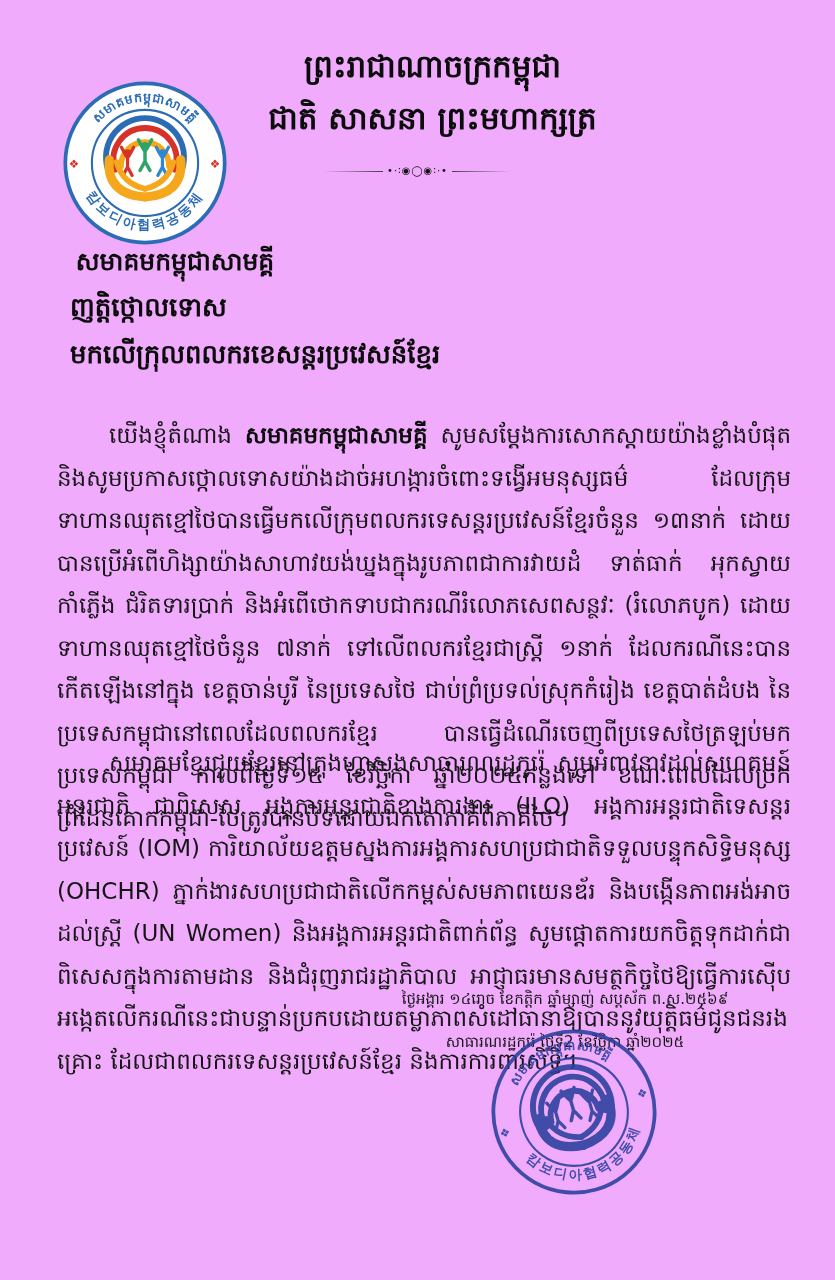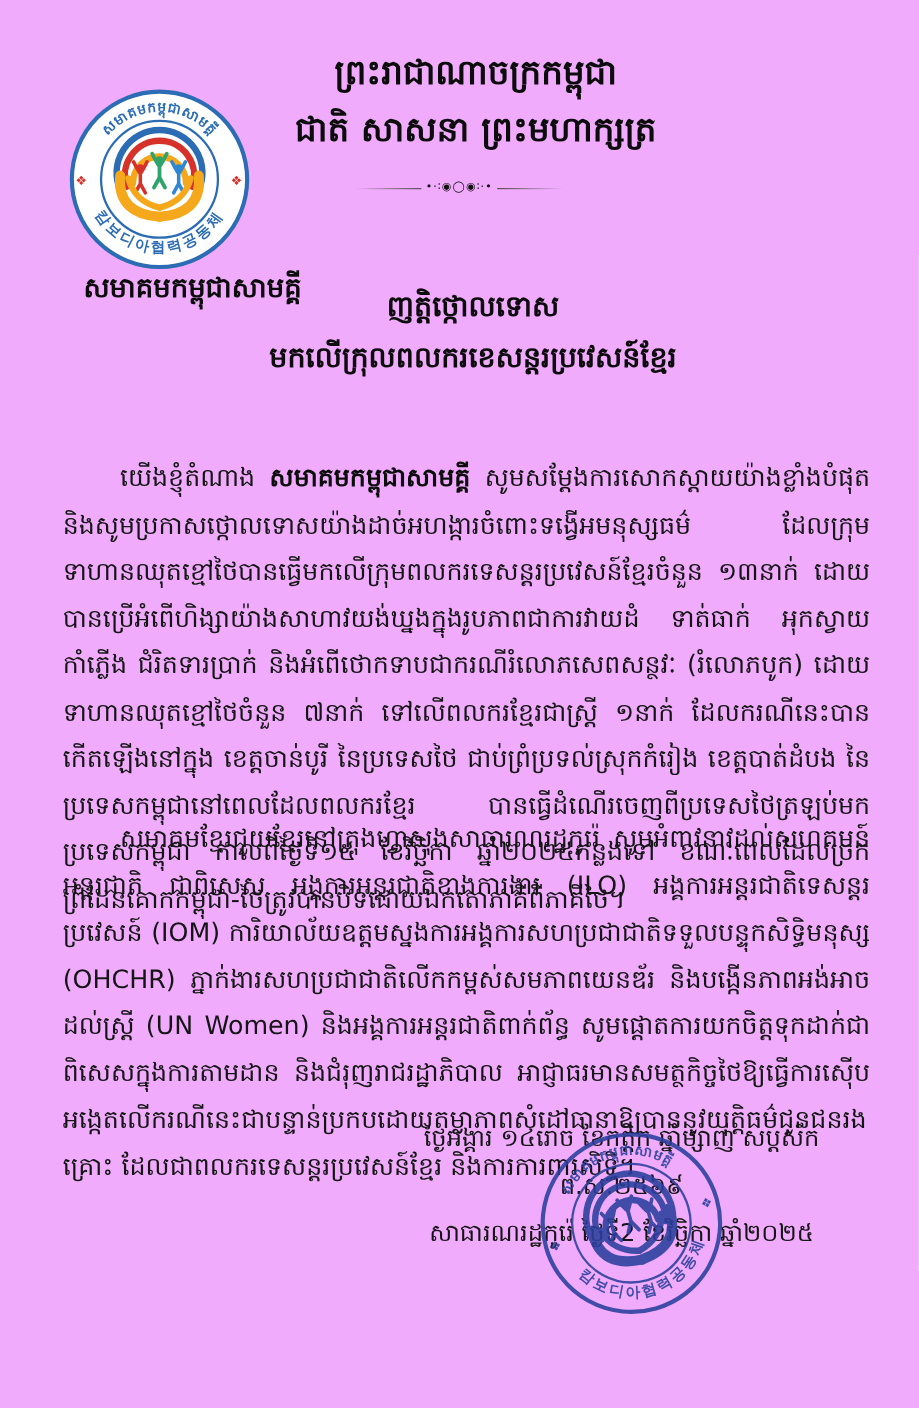--- a/index.html
+++ b/index.html
@@ -27,7 +27,7 @@
   .logo-caption{position:absolute;left:35px;top:246px;width:280px;text-align:center;font-weight:bold;font-size:25px;color:#0c0c0c;}
 
   
-  .doc-title{position:absolute;left:70px;right:45px;top:256px;text-align:center;font-weight:bold;font-size:26px;line-height:47px;color:#0c0c0c;}
+  .doc-title{position:absolute;left:70px;right:45px;top:284px;font-weight:bold;font-size:26px;line-height:47px;color:#0c0c0c;}
 
   
   .body-text{position:absolute;left:57px;width:734px;font-size:23px;line-height:42.5px;text-align:justify;color:#151515;}

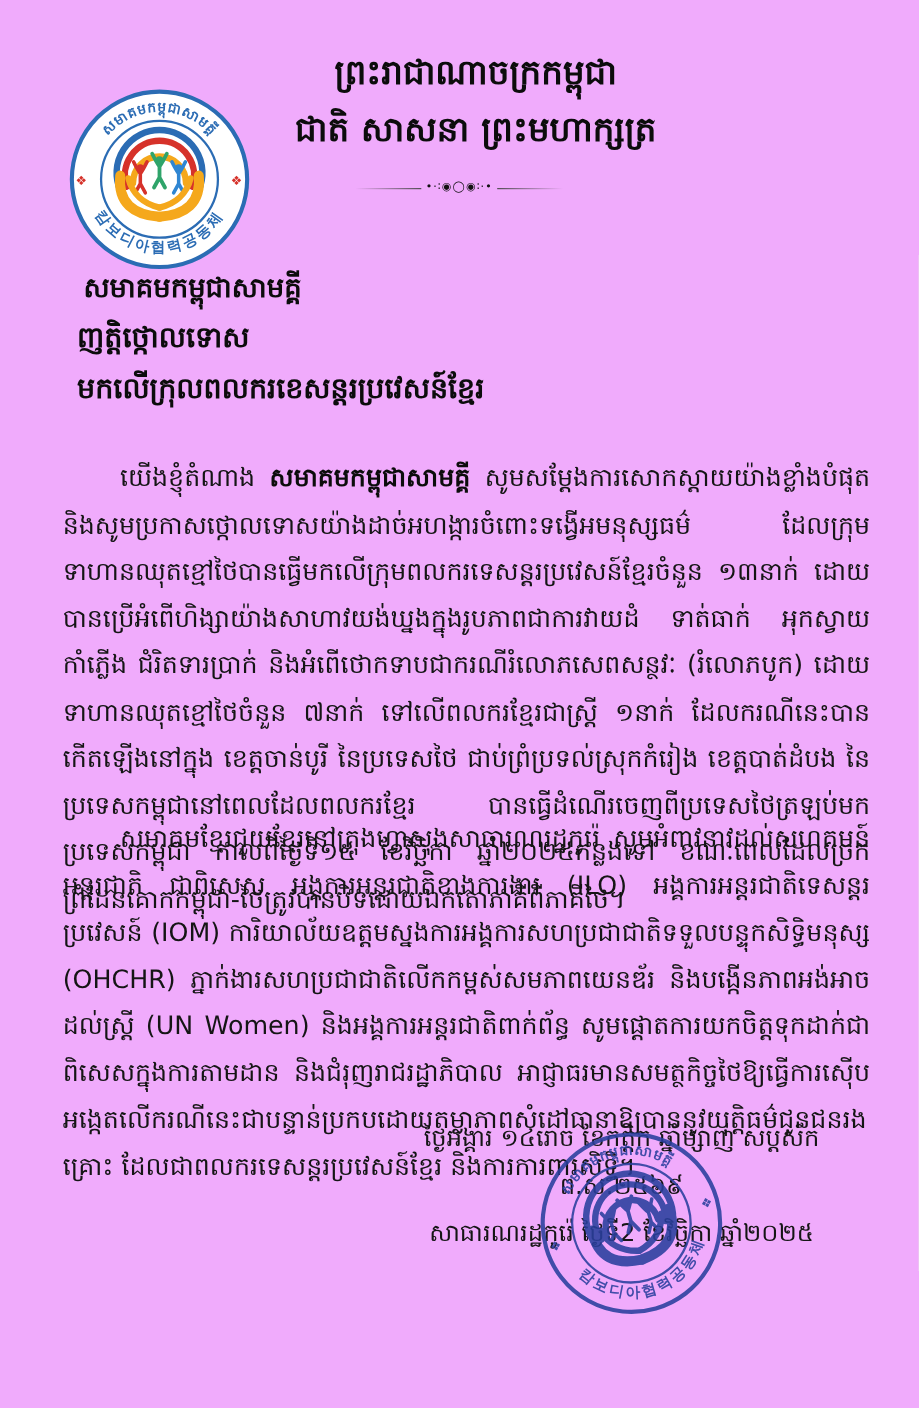--- a/index.html
+++ b/index.html
@@ -37,7 +37,7 @@
   .body-text b{font-weight:bold;color:#0c0c0c;}
 
   
-  .sign-block{position:absolute;left:338px;width:454px;top:978px;text-align:center;font-size:22px;line-height:43px;color:#151515;margin-top:36px;}
+  .sign-block{position:absolute;left:338px;width:454px;top:978px;text-align:center;font-size:15px;line-height:43px;color:#151515;}
 </style>
 </head>
 <body>

